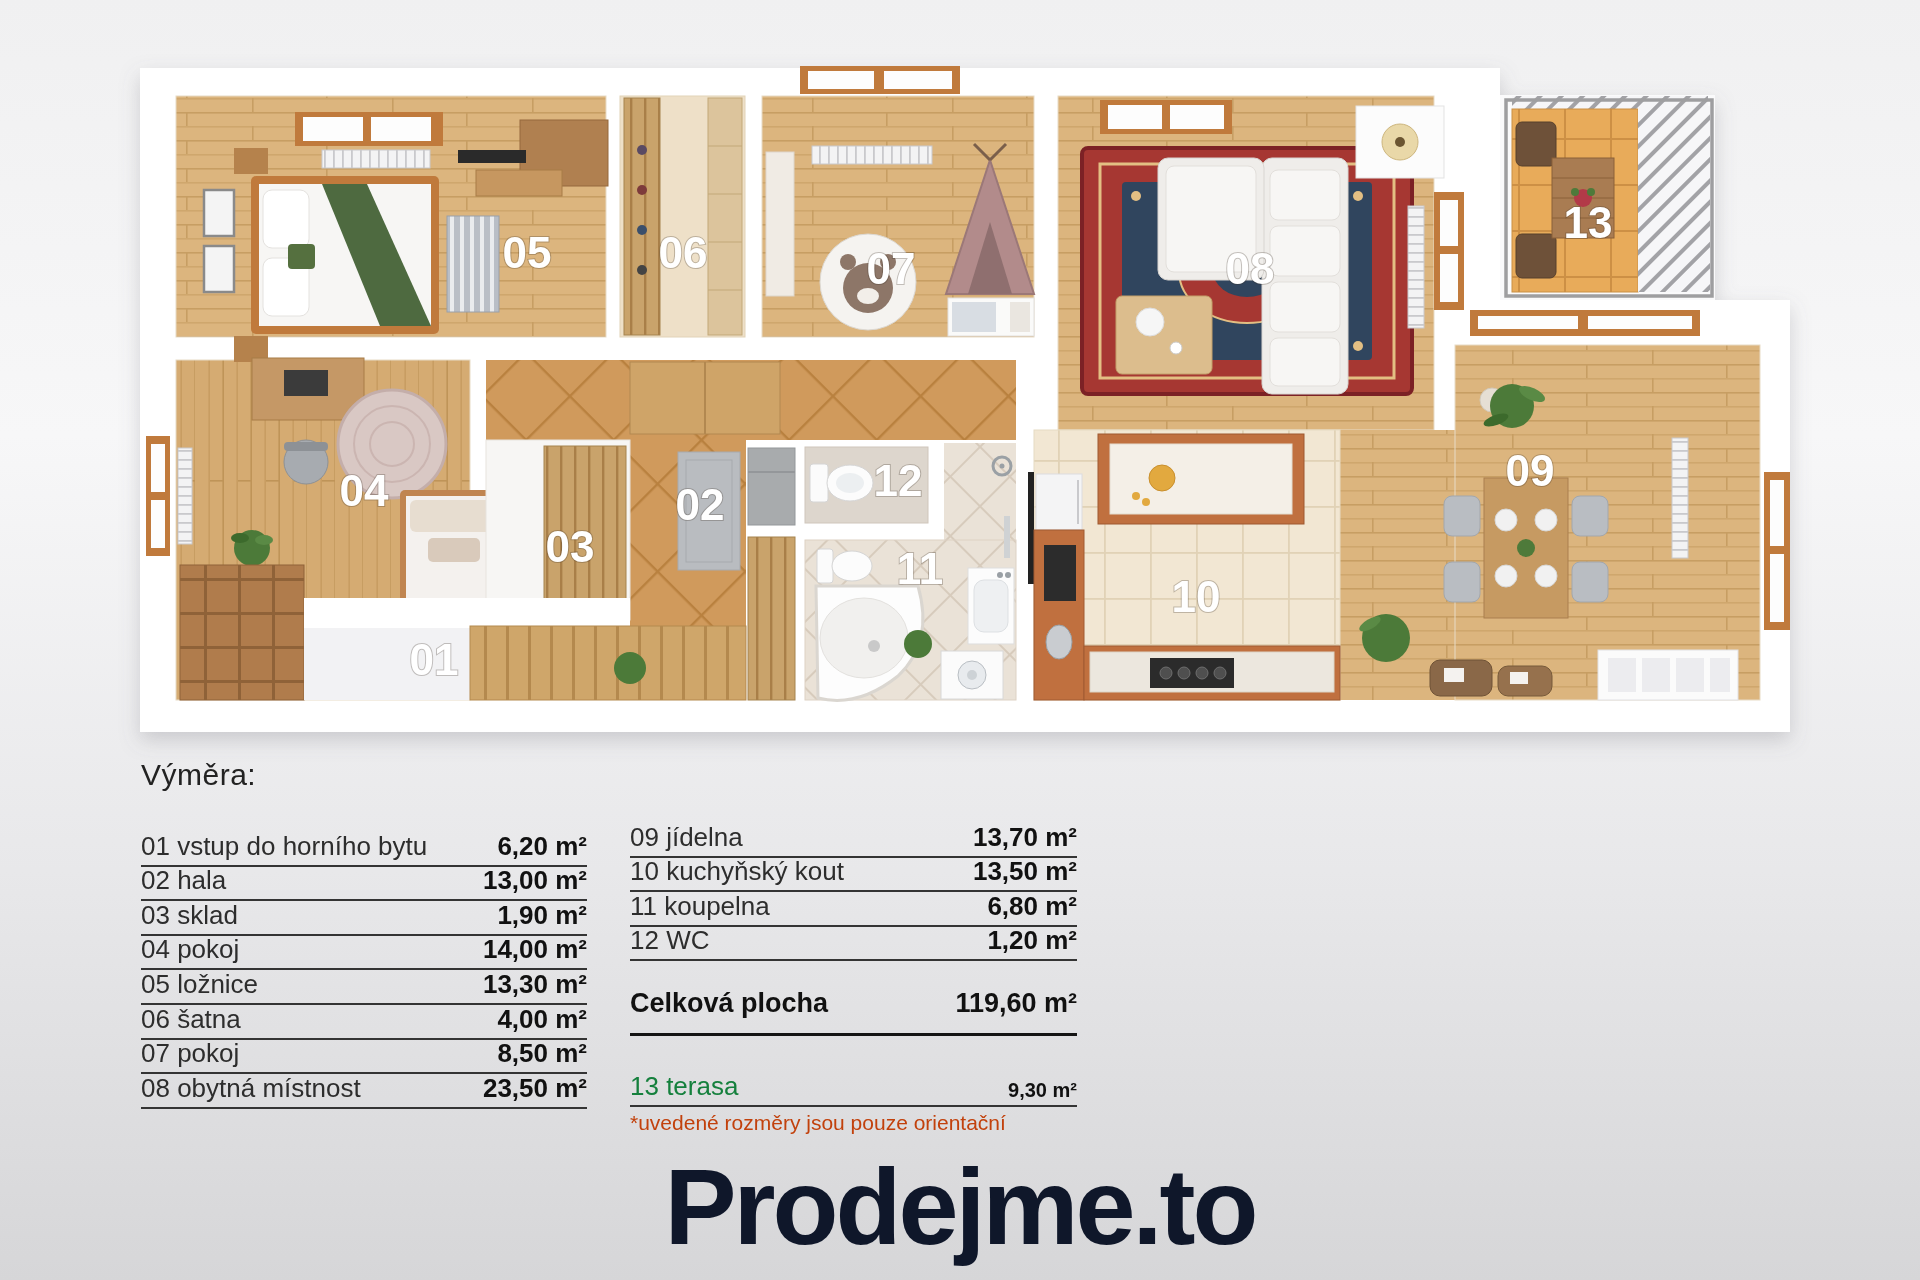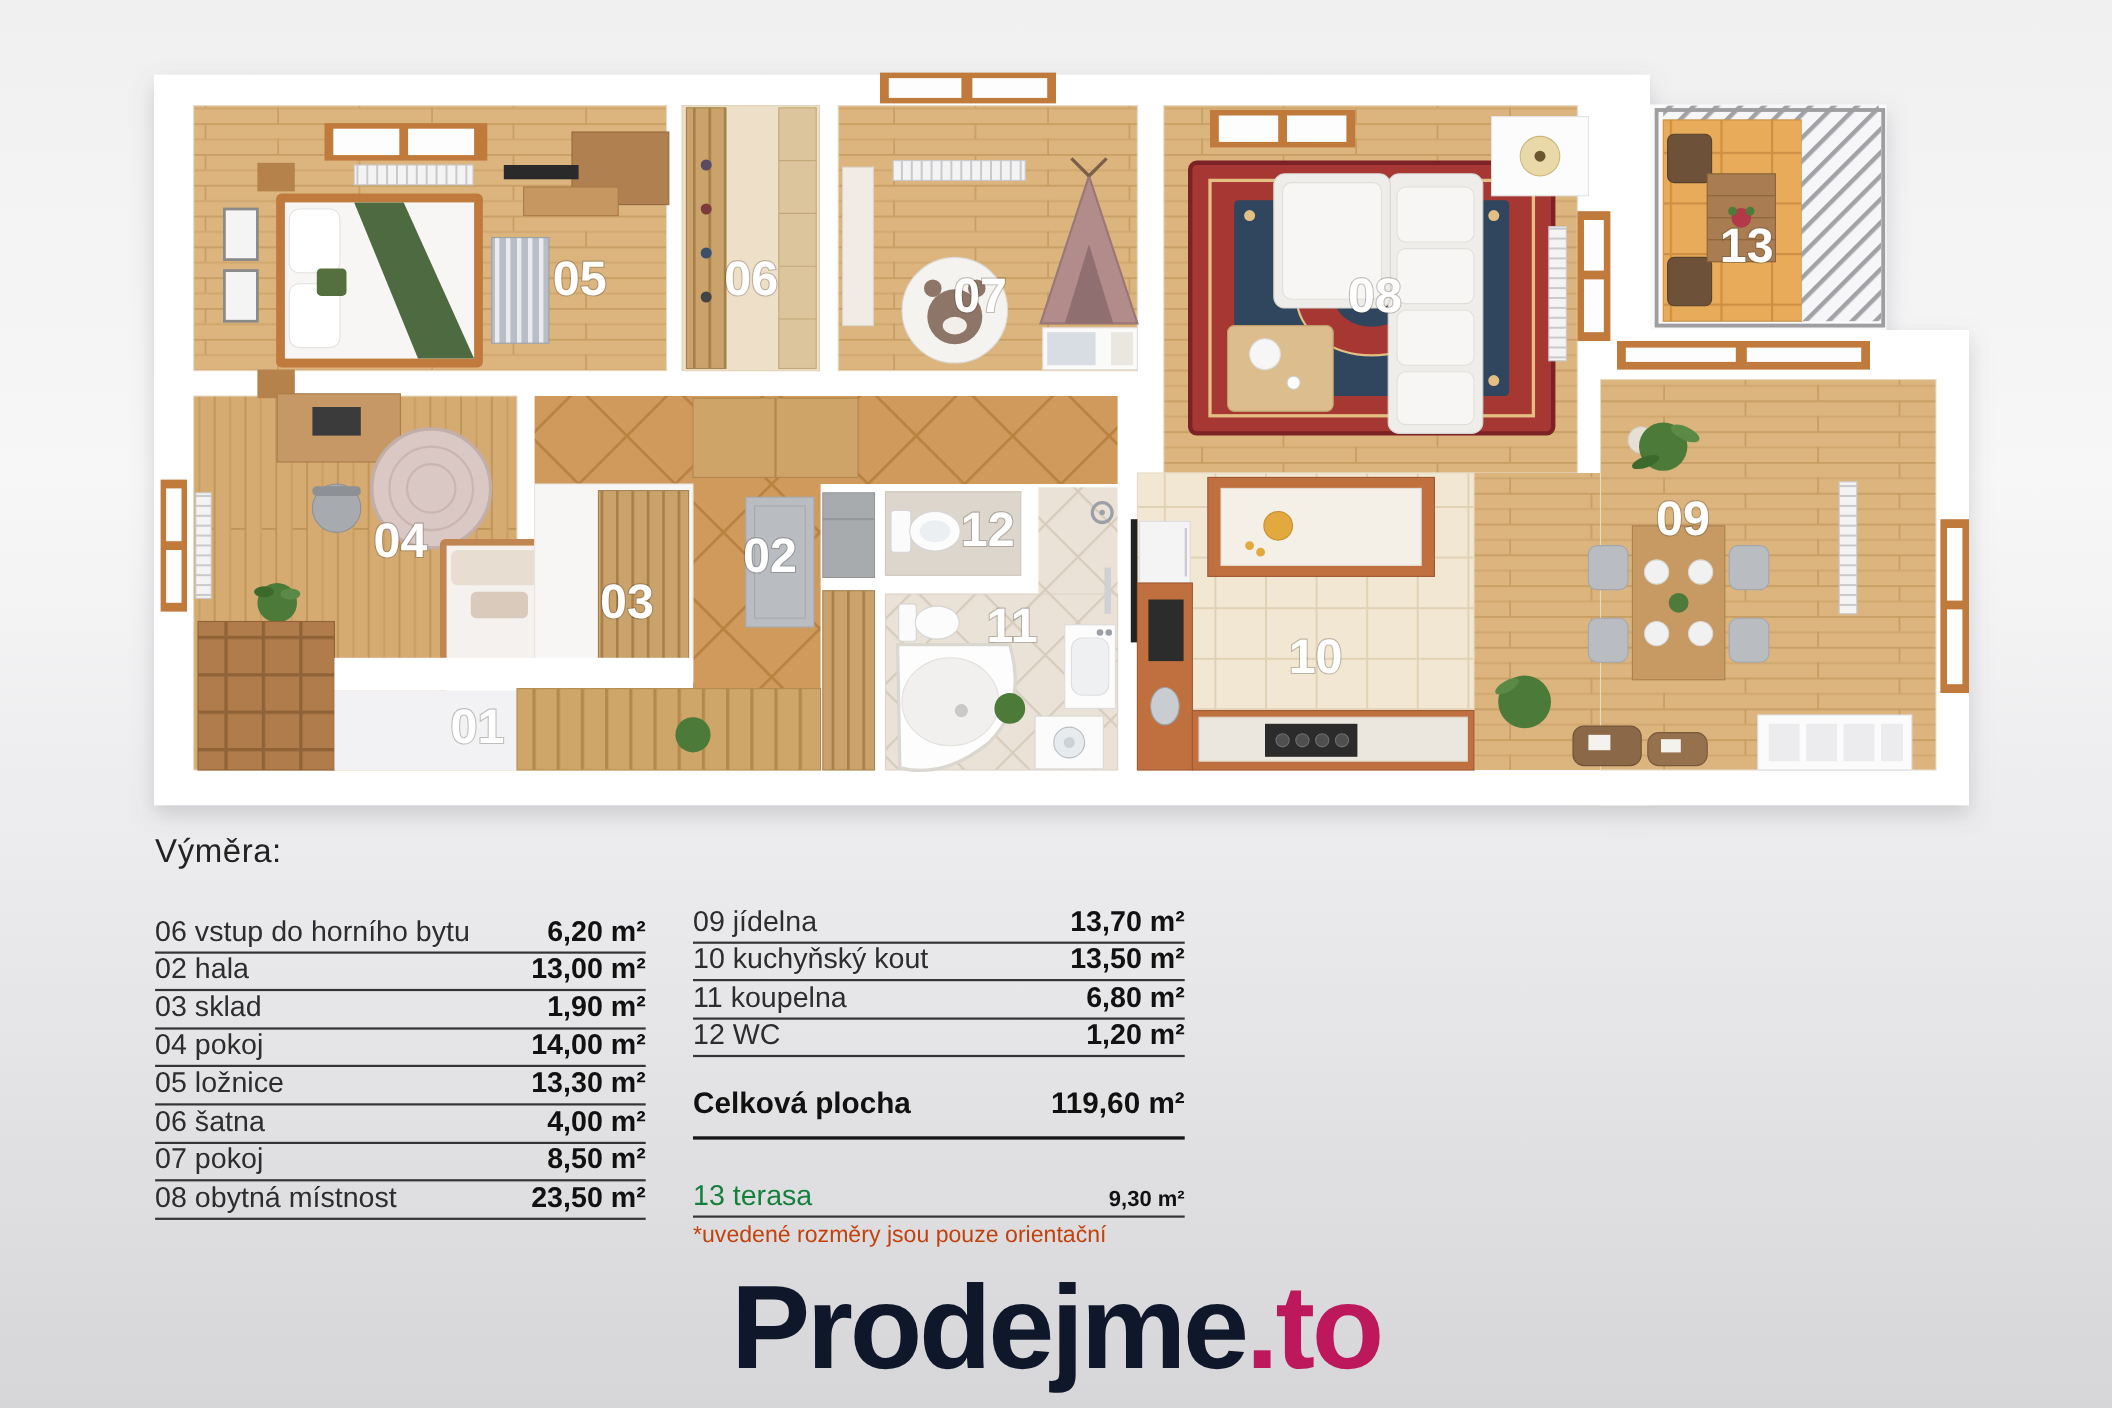--- a/index.html
+++ b/index.html
@@ -406,7 +406,7 @@
 
 <div class="legend-col left">
   <div class="lrow">
-      <span class="nm">06 vstup do horního bytu</span>
+      <span class="nm">01 vstup do horního bytu</span>
       <span class="vl">6,20 m²</span>
     </div>
   <div class="lrow">

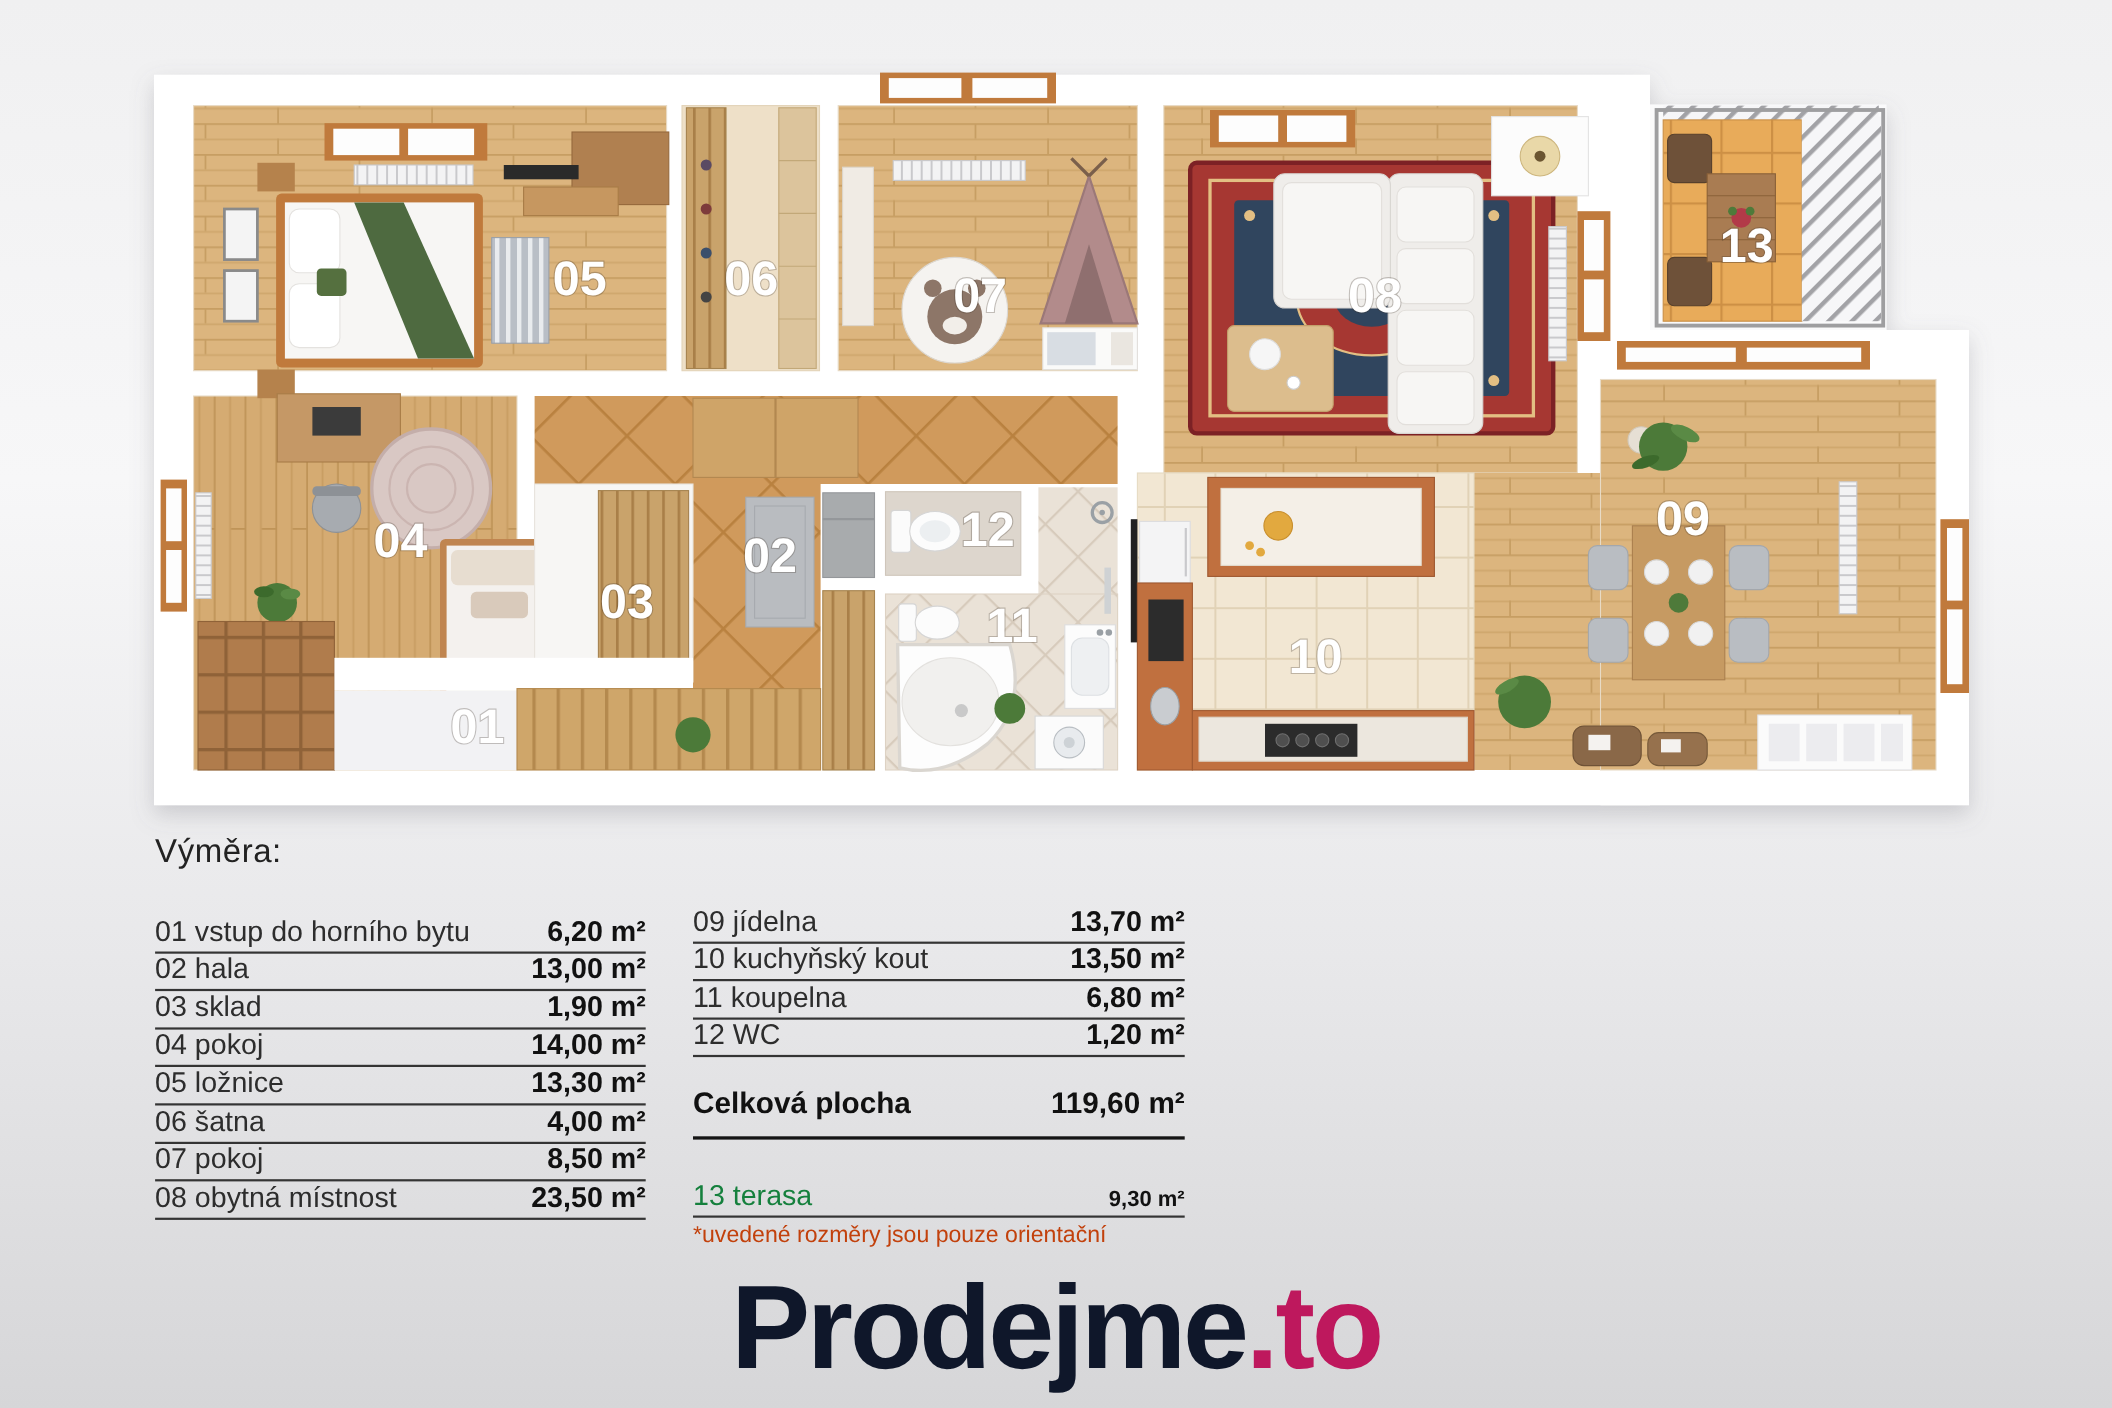--- a/index.html
+++ b/index.html
@@ -43,7 +43,7 @@
     font-size:108px;font-weight:bold;letter-spacing:-3px;line-height:1.05;
   }
   .logo .p1{color:#0f172a;margin-top:36px;}
-  .logo .p2{color:#be185d;}
+  .logo .p2{color:#0f172a;}
   
   text.room-num{
     font-family:"Liberation Sans","DejaVu Sans",sans-serif;

